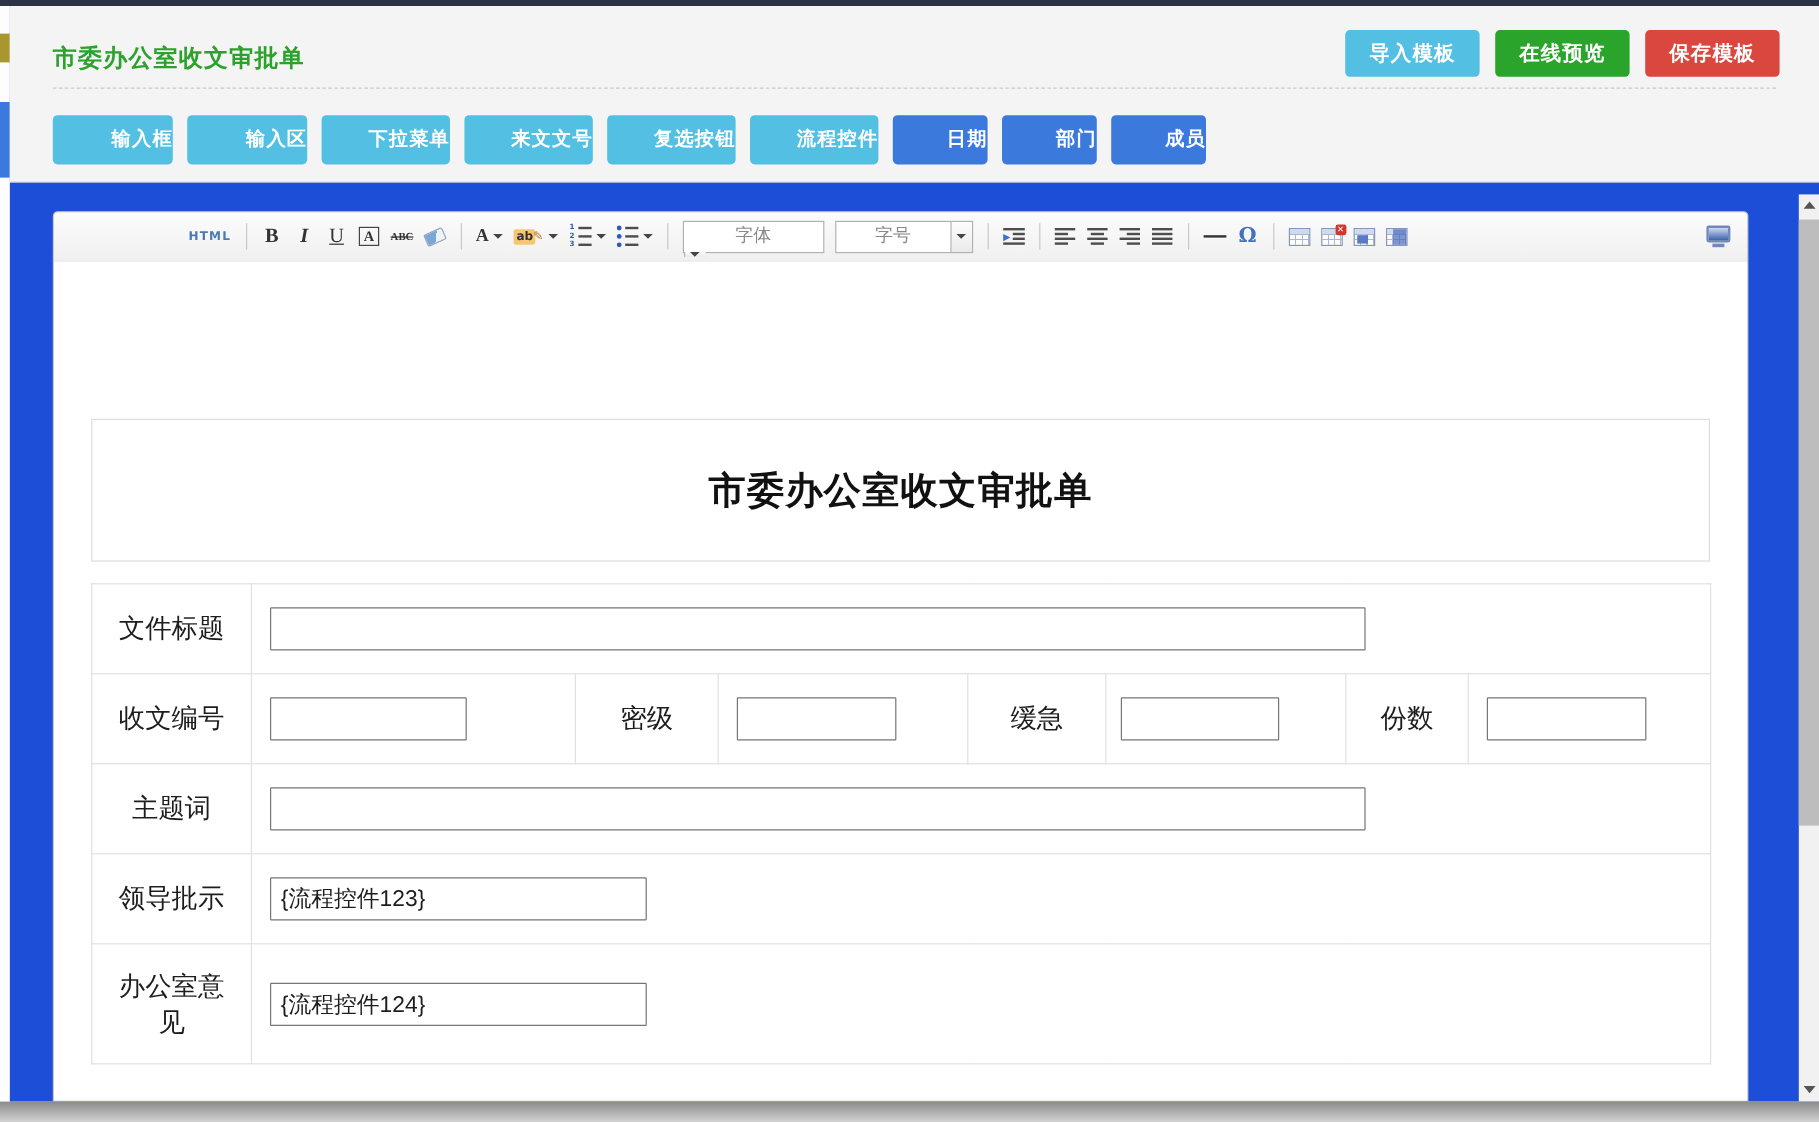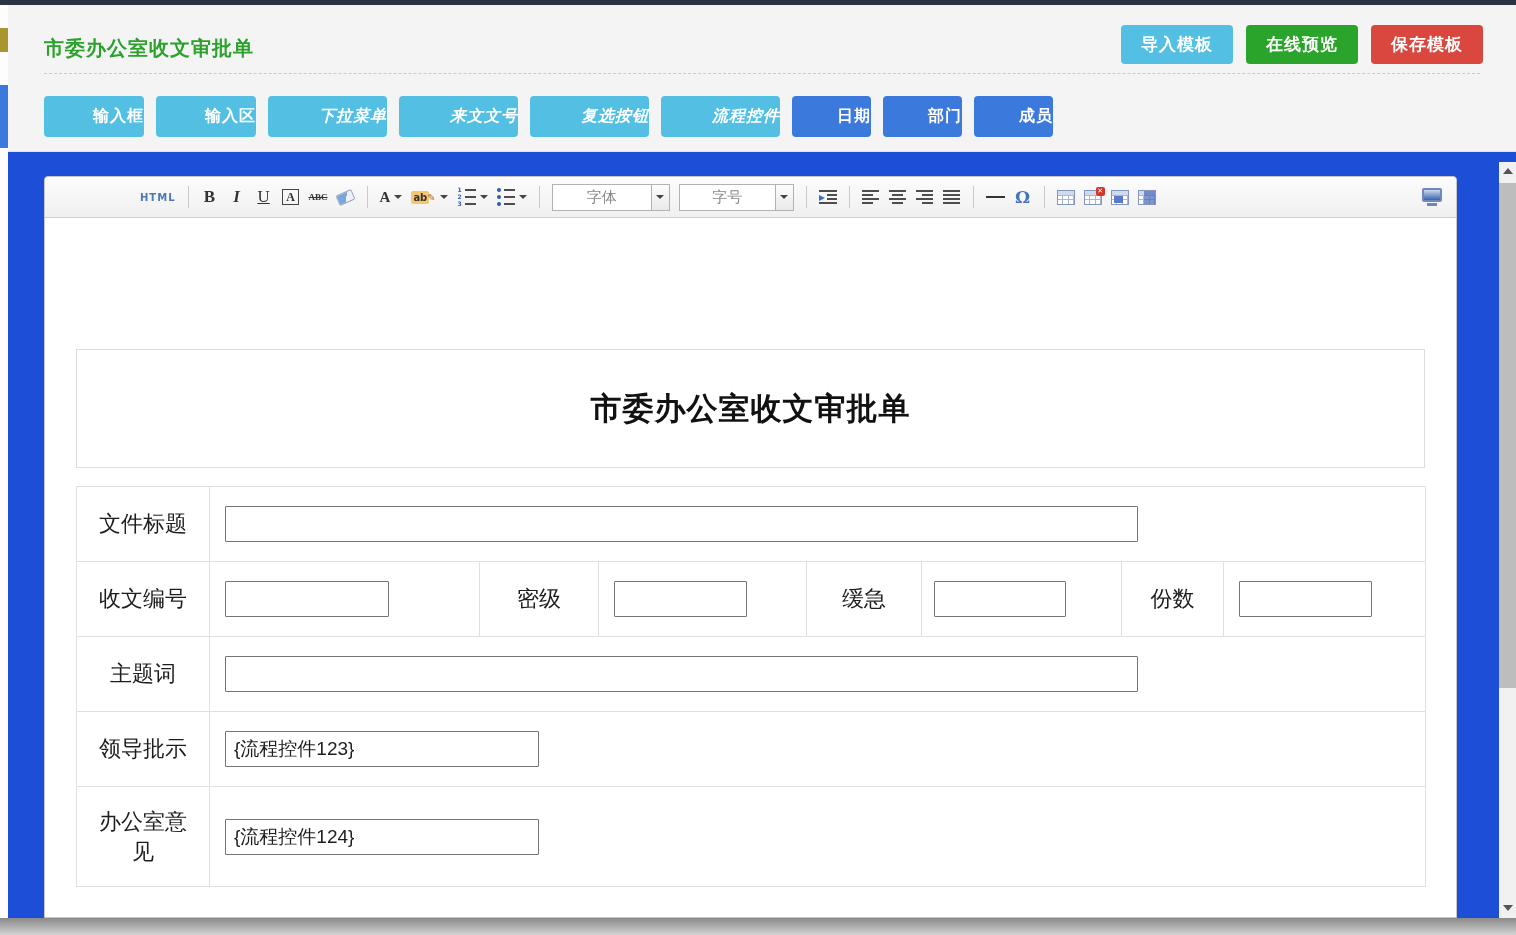--- a/index.html
+++ b/index.html
@@ -32,7 +32,7 @@
   .controls-row { position:absolute; left:36px; top:91px; display:flex; gap:12px; }
   .cbtn { border:none; border-radius:4px; color:#fff; cursor:pointer; height:41px;
           font:bold 16px "Liberation Serif","DejaVu Serif",serif; letter-spacing:1px; background:#52bfe3;text-align:right; }
-  .cbtn.w3 { width:100px; } .cbtn.w4 { width:119px;font-style:italic; } .cbtn.w2 { width:79px; background:#3c79dd; }
+  .cbtn.w3 { width:100px; } .cbtn.w4 { width:107px; } .cbtn.w2 { width:79px; background:#3c79dd; }
 
   
   .editor { position:absolute; left:36px; top:171px; width:1413px; height:742px;

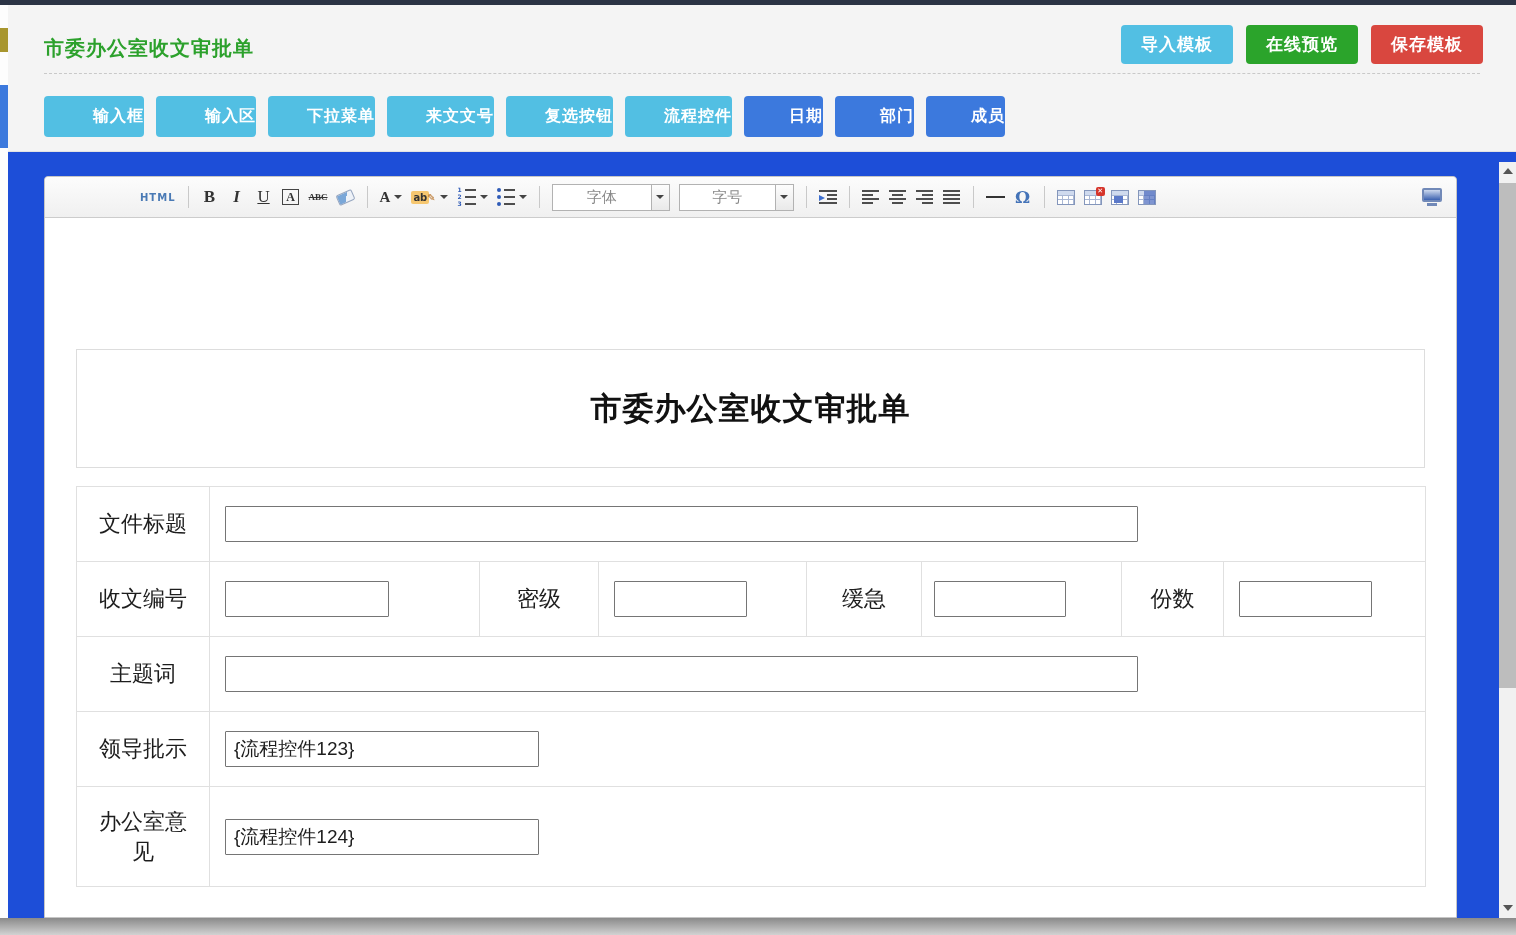--- a/index.html
+++ b/index.html
@@ -43,7 +43,7 @@
   .tsep { width:1px; height:22px; background:#c9c9c9; margin:0 3px; }
   .tbtn { display:flex; align-items:center; justify-content:center; min-width:18px; height:24px;
           cursor:pointer; color:#333; }
-  .t-html { font:bold 10px "DejaVu Sans",sans-serif; color:#4a7ab5; letter-spacing:1px; }
+  .t-html { font:bold 10px "DejaVu Sans",sans-serif; color:#4a7ab5; letter-spacing:1px;margin-left:17px; }
   .t-b { font:bold 17px "Liberation Serif",serif; }
   .t-i { font:italic bold 17px "Liberation Serif",serif; }
   .t-u { font:17px "Liberation Serif",serif; text-decoration:underline; }

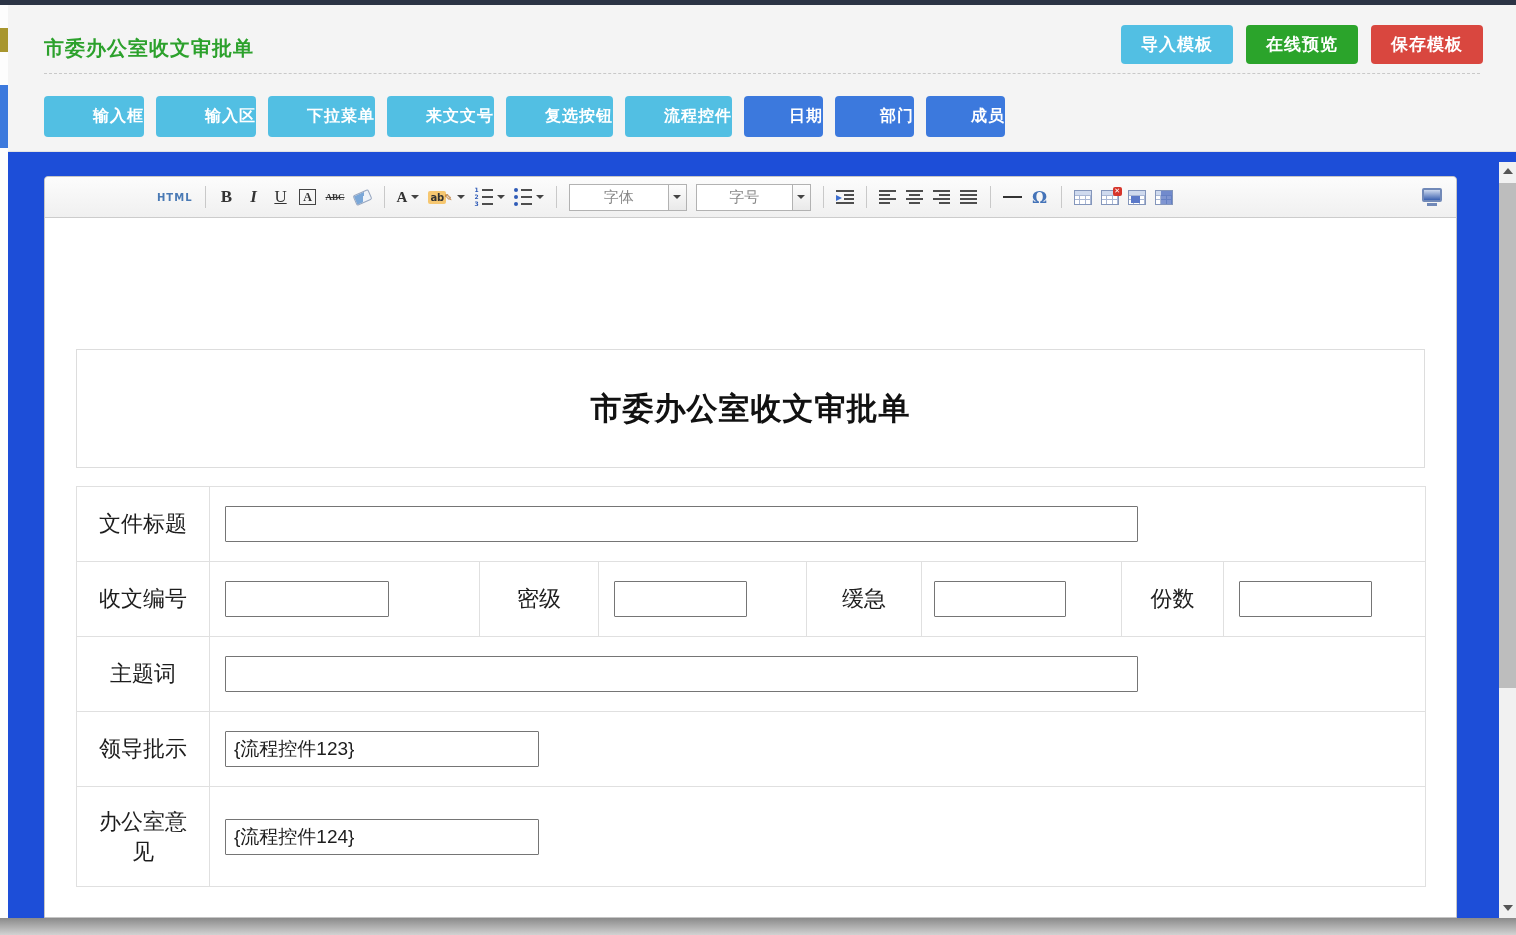--- a/index.html
+++ b/index.html
@@ -65,7 +65,7 @@
   .ed-select .txt { flex:1; text-align:center; font:15px "Liberation Serif",serif; color:#888; line-height:25px; }
   .ed-select .dd { width:18px; border-left:1px solid #b2b2b2; display:flex; align-items:center;
                    justify-content:center; background:linear-gradient(#fdfdfd,#e9e9e9); }
-  .sel-font { width:118px; } .sel-size { width:115px; }
+  .sel-font { width:118px;flex-direction:column; } .sel-size { width:115px; }
   .indent-icon { position:relative; width:18px; height:15px; display:flex; flex-direction:column; justify-content:space-between;}
   .indent-icon i { display:block; height:2px; background:#4d4d4d; width:18px; }
   .indent-icon i.short { width:10px; margin-left:8px; }

